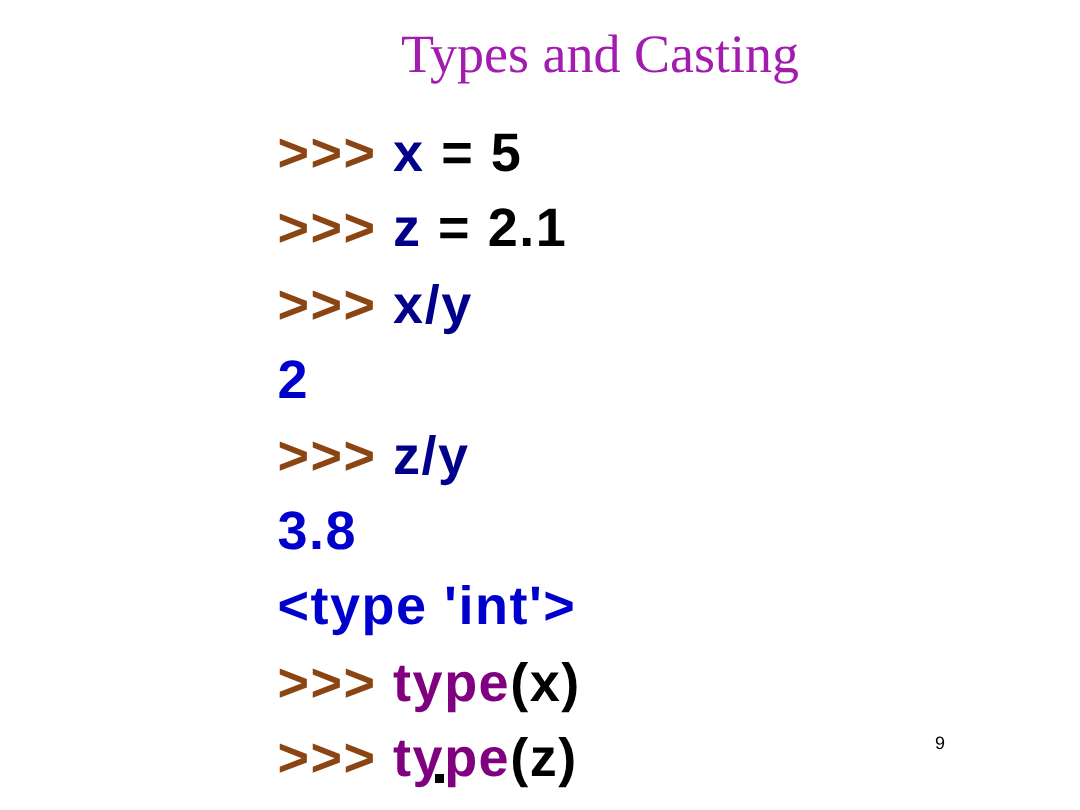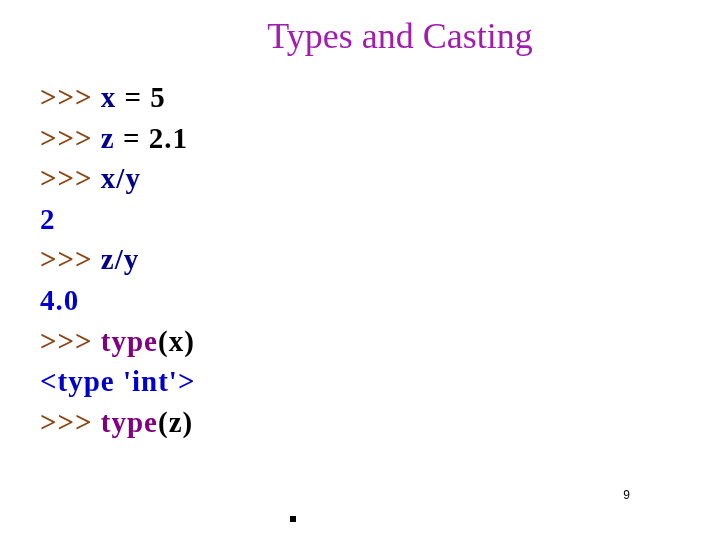--- a/index.html
+++ b/index.html
@@ -29,10 +29,11 @@
       margin-left: 80px;
     }
     .code-block {
-      font-family: Liberation Serif, serif;
-      font-size: 29px;
+      font-family: Liberation Sans, sans-serif;
+      font-size: 36px;
       line-height: 1.4;
       font-weight: bold;
+      margin-left: 145px;
     }
     .code-line {
       white-space: pre;

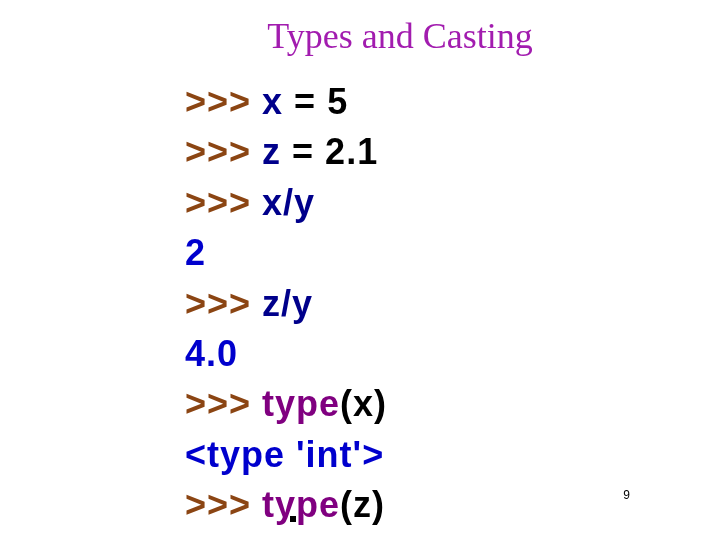--- a/index.html
+++ b/index.html
@@ -80,7 +80,7 @@
     <div class="code-line"><span class="prompt">&gt;&gt;&gt; </span><span class="keyword">x/y</span></div>
     <div class="code-line output">2</div>
     <div class="code-line"><span class="prompt">&gt;&gt;&gt; </span><span class="keyword">z/y</span></div>
-    <div class="code-line output">4.0</div>
+    <div class="code-line output">3.8</div>
     <div class="code-line"><span class="prompt">&gt;&gt;&gt; </span><span class="builtin">type</span><span>(x)</span></div>
     <div class="code-line output">&lt;type 'int'&gt;</div>
     <div class="code-line"><span class="prompt">&gt;&gt;&gt; </span><span class="builtin">type</span><span>(z)</span></div>

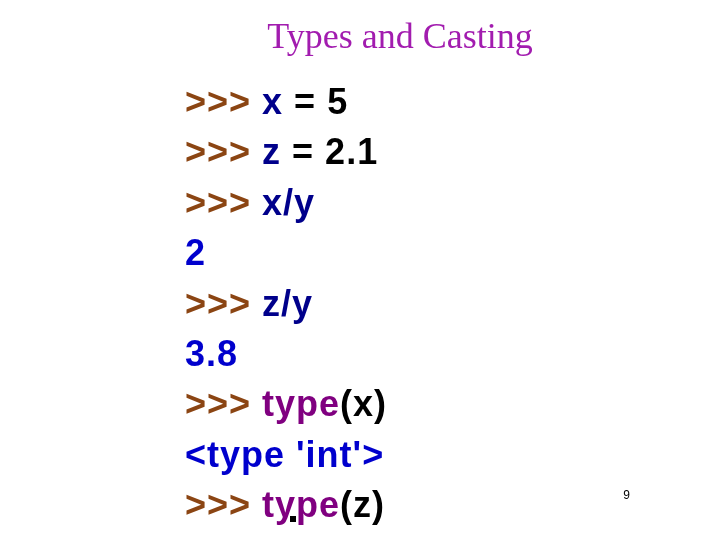--- a/index.html
+++ b/index.html
@@ -81,8 +81,8 @@
     <div class="code-line output">2</div>
     <div class="code-line"><span class="prompt">&gt;&gt;&gt; </span><span class="keyword">z/y</span></div>
     <div class="code-line output">3.8</div>
+    <div class="code-line output">&lt;type 'int'&gt;</div>
     <div class="code-line"><span class="prompt">&gt;&gt;&gt; </span><span class="builtin">type</span><span>(x)</span></div>
-    <div class="code-line output">&lt;type 'int'&gt;</div>
     <div class="code-line"><span class="prompt">&gt;&gt;&gt; </span><span class="builtin">type</span><span>(z)</span></div>
   </div>
 

